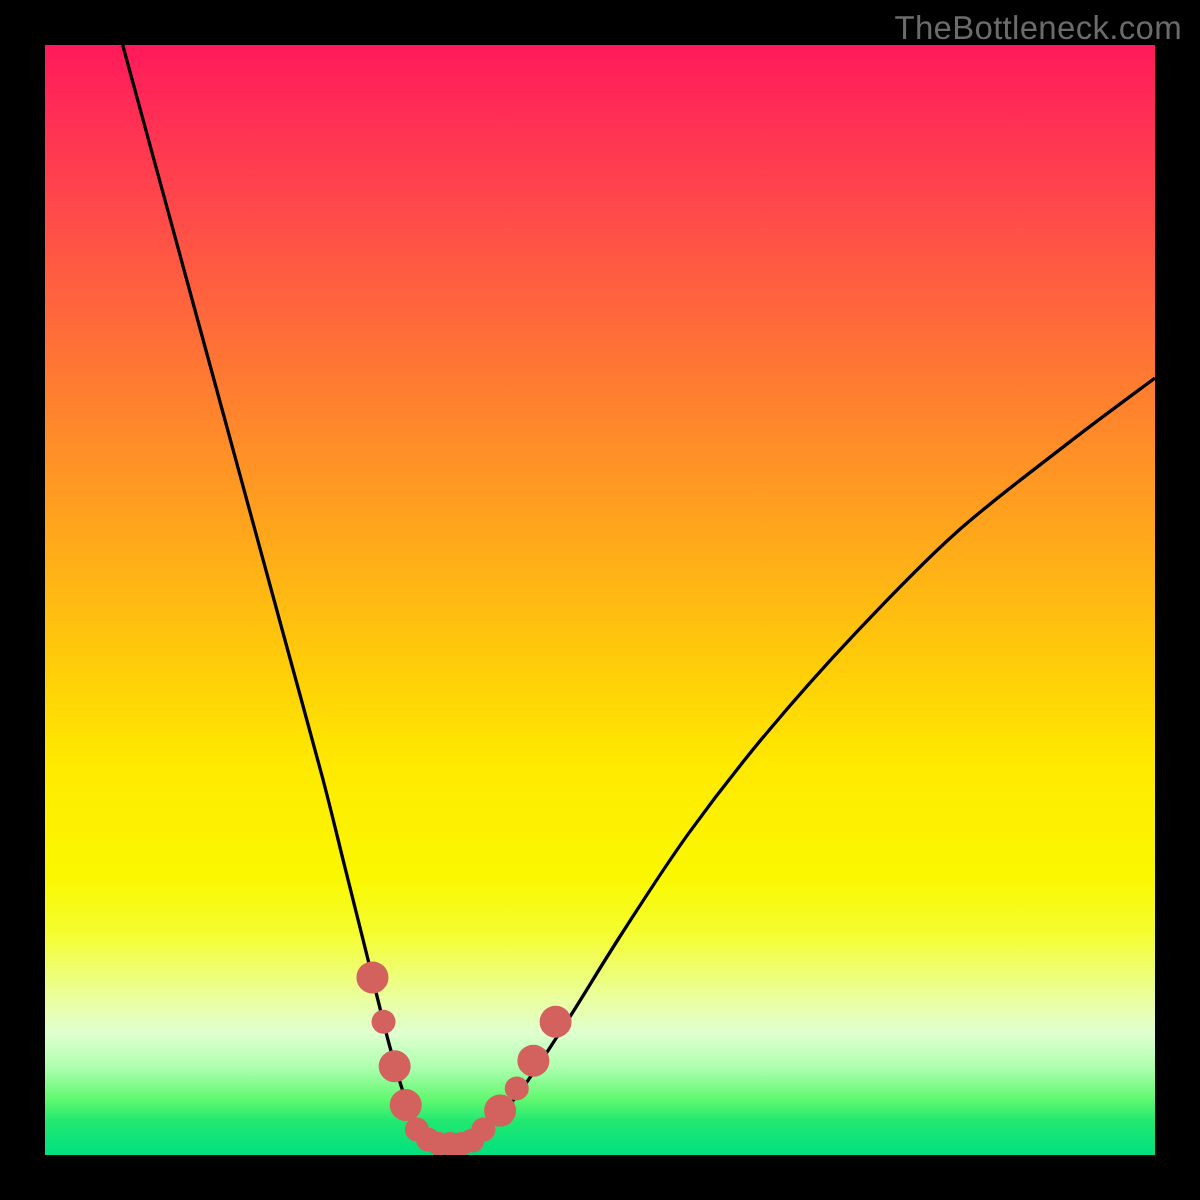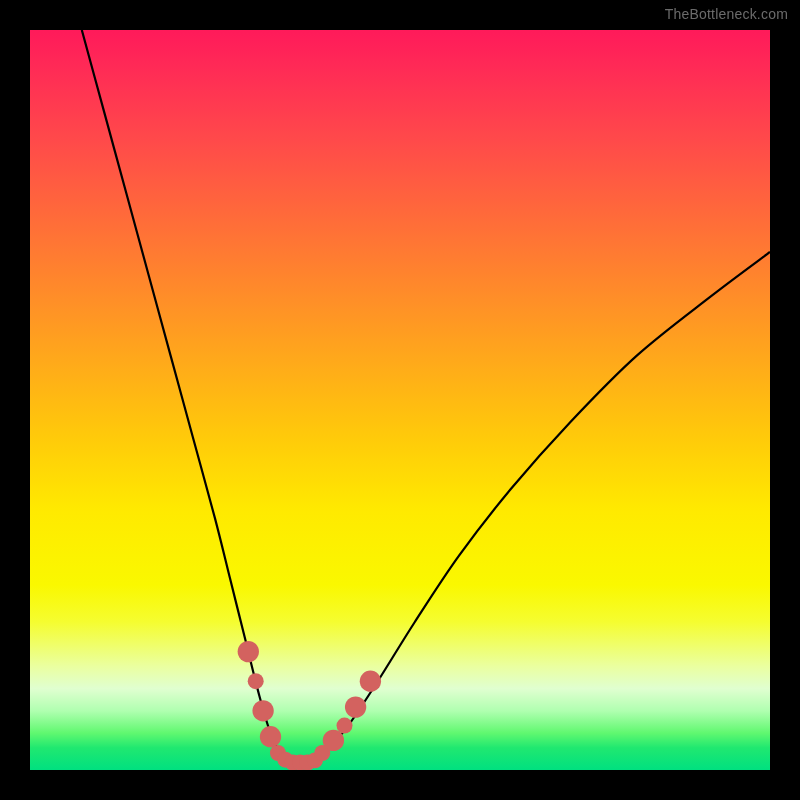--- a/index.html
+++ b/index.html
@@ -41,7 +41,7 @@
     top: 6px;
     right: 12px;
     font-family: Arial, Helvetica, sans-serif;
-    font-size: 14px;
+    font-size: 22px;
     color: #6b6b6b;
     letter-spacing: 0.2px;
   }

